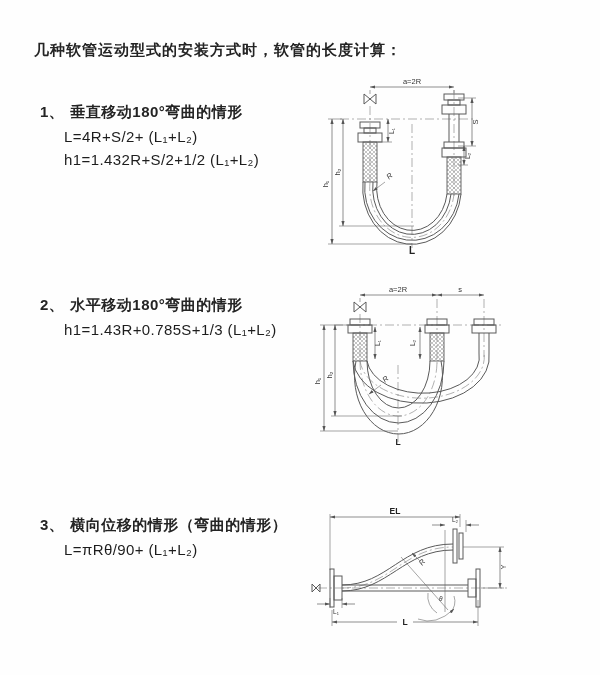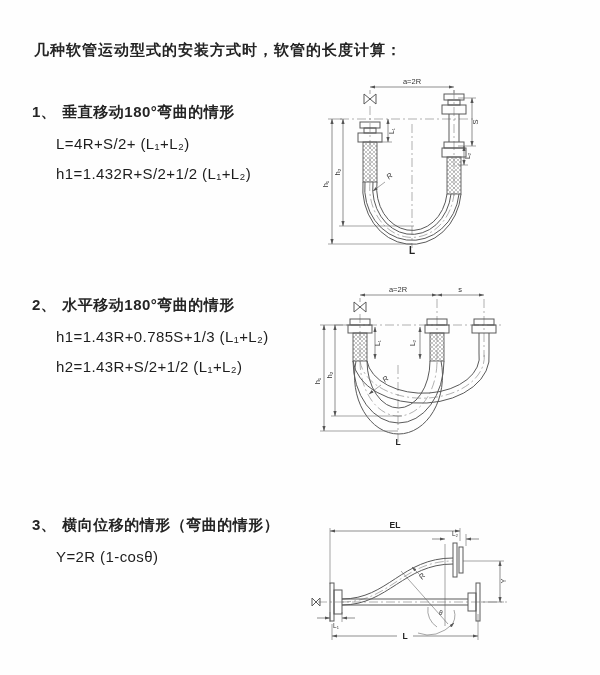--- a/index.html
+++ b/index.html
@@ -12,7 +12,7 @@
     position:absolute;left:34px;top:20px;
     font-size:15px;font-weight:700;letter-spacing:1px;margin-top:21px;
   }
-  .section{position:absolute;left:32px;width:270px;}
+  .section{position:absolute;left:40px;width:270px;}
   .sec-head{font-size:15px;font-weight:700;letter-spacing:0.5px;white-space:nowrap;}
   .sec-head .num{margin-right:6px;}
   .formula{

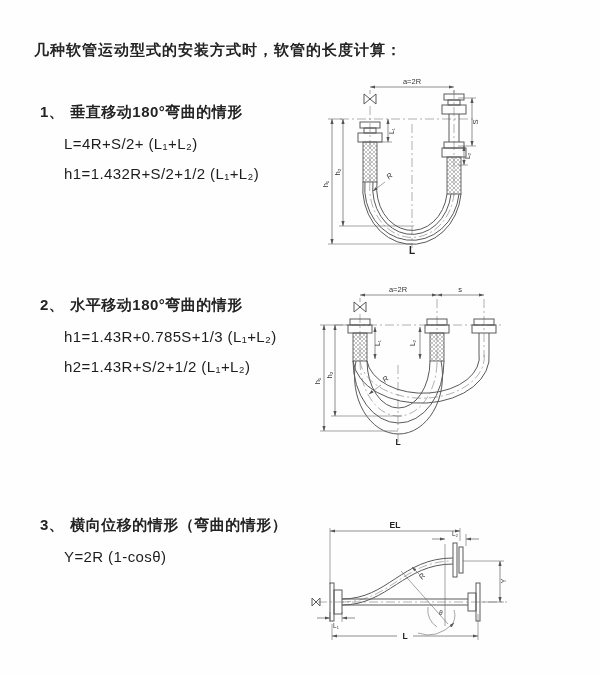--- a/index.html
+++ b/index.html
@@ -17,7 +17,7 @@
   .sec-head .num{margin-right:6px;}
   .formula{
     font-size:15px;font-weight:500;letter-spacing:0.4px;
-    padding-left:24px;margin-top:13px;white-space:nowrap;color:#1d1d1d;
+    padding-left:24px;margin-top:6px;white-space:nowrap;color:#1d1d1d;
   }
   .diagram{position:absolute;}
   

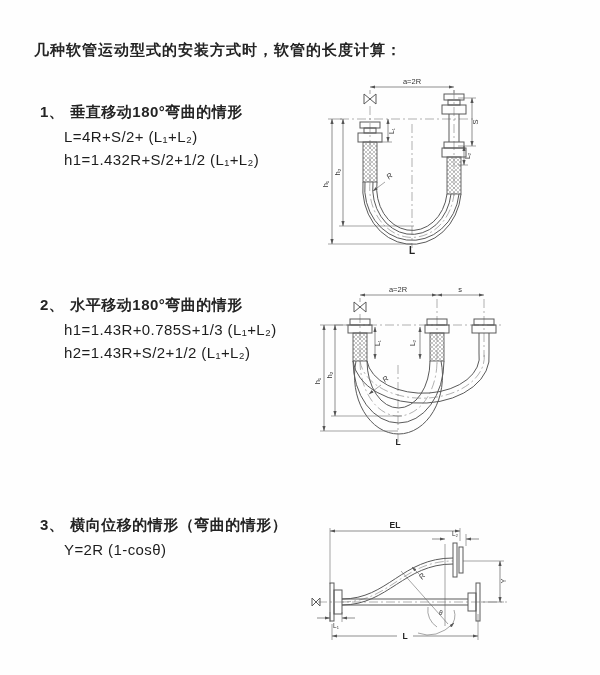--- a/index.html
+++ b/index.html
@@ -49,7 +49,6 @@
     <span class="num">2、</span><span>水平移动180°弯曲的情形</span>
   </div>
   <div class="formula">h1=1.43R+0.785S+1/3 (L₁+L₂)</div>
-  <div class="formula">h2=1.43R+S/2+1/2 (L₁+L₂)</div>
 </div>
 
 <div class="section" style="top:516px;">

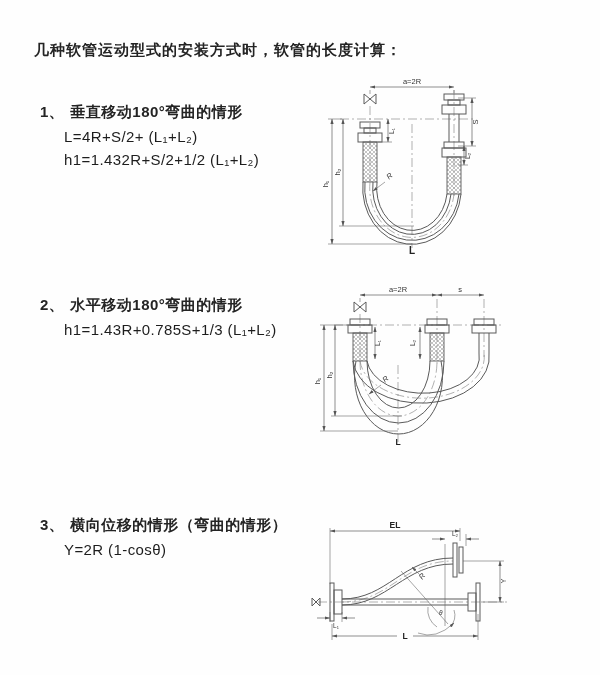--- a/index.html
+++ b/index.html
@@ -211,7 +211,7 @@
 </svg>
 </div>
 
-<div class="diagram" style="left:300px;top:514px;">
+<div class="diagram" style="left:300px;top:500px;">
 <svg width="300" height="145" viewBox="0 0 300 145">
   <defs>
     <marker id="ar3" viewBox="0 0 10 10" refX="9.5" refY="5" markerWidth="8" markerHeight="8" orient="auto-start-reverse">

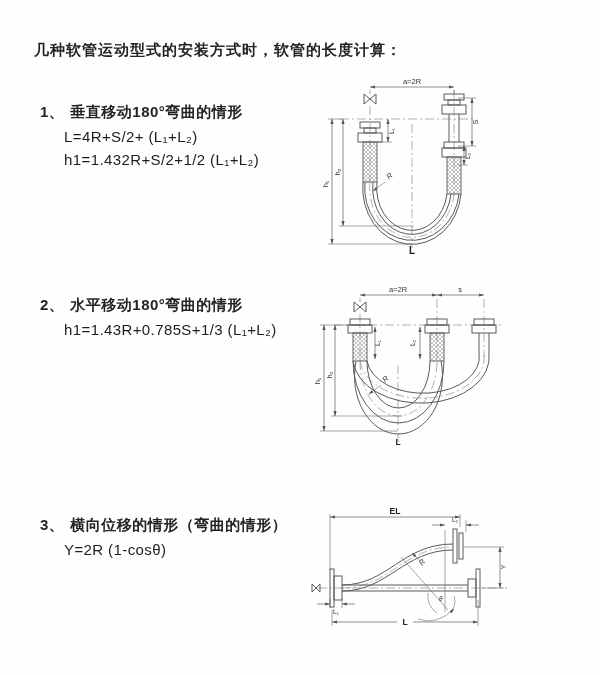--- a/index.html
+++ b/index.html
@@ -55,6 +55,7 @@
   <div class="sec-head">
     <span class="num">3、</span><span>横向位移的情形（弯曲的情形）</span>
   </div>
+  <div class="formula">L=πRθ/90+ (L₁+L₂)</div>
   <div class="formula">Y=2R (1-cosθ)</div>
 </div>
 

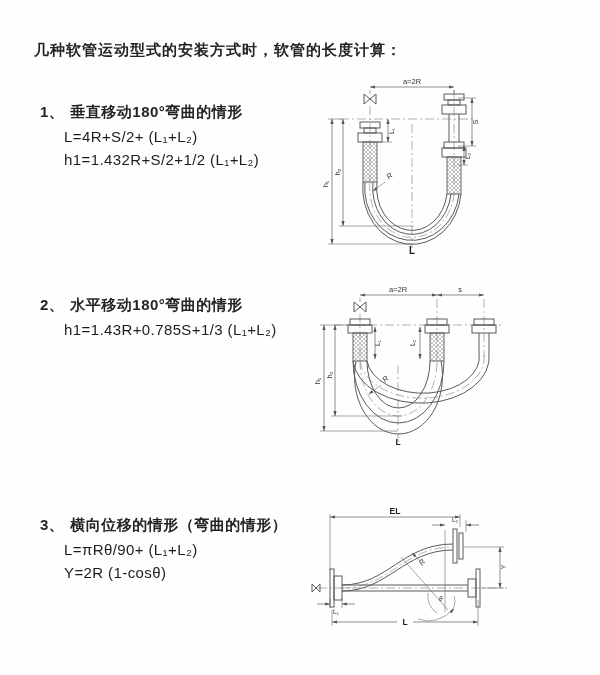--- a/index.html
+++ b/index.html
@@ -56,7 +56,6 @@
     <span class="num">3、</span><span>横向位移的情形（弯曲的情形）</span>
   </div>
   <div class="formula">L=πRθ/90+ (L₁+L₂)</div>
-  <div class="formula">Y=2R (1-cosθ)</div>
 </div>
 
 <div class="diagram" style="left:312px;top:74px;">

